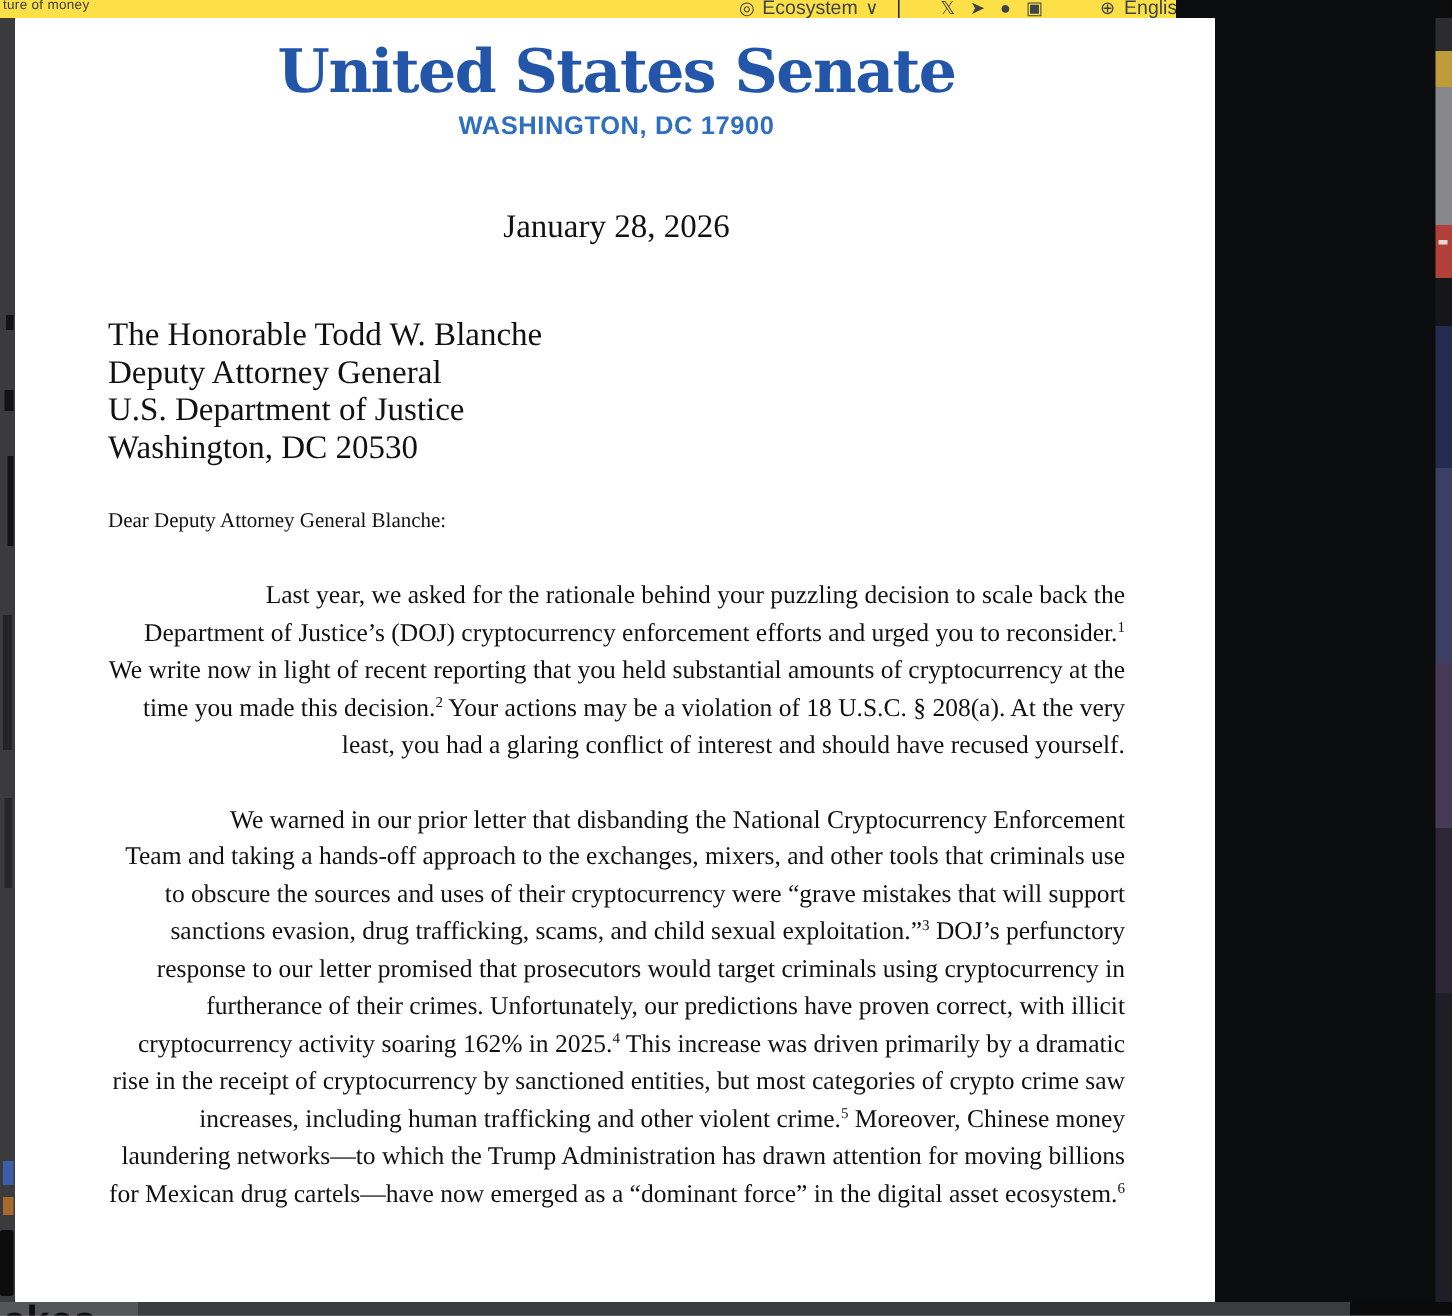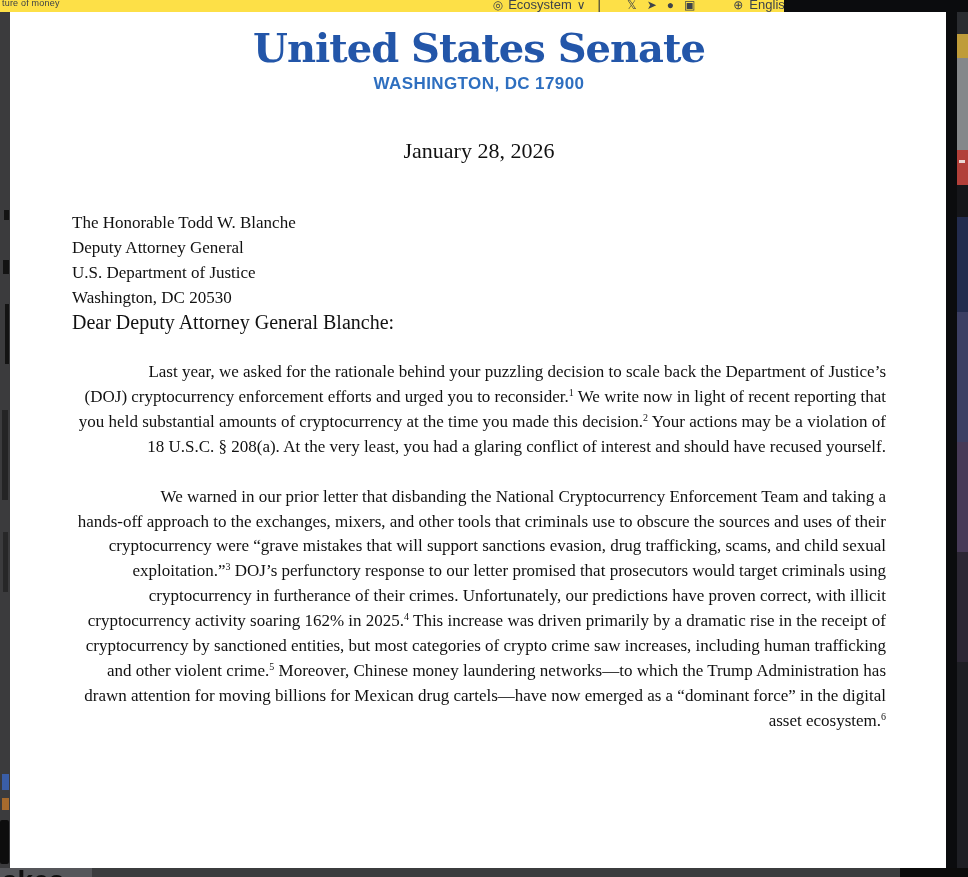--- a/index.html
+++ b/index.html
@@ -75,7 +75,7 @@
 
   
   .page{
-    position:absolute;left:10px;top:12px;width:936px;height:856px;
+    position:absolute;left:10px;top:12px;width:800px;height:856px;
     background:#ffffff;overflow:hidden;
     padding:14px 60px 0 62px;
     color:#111;

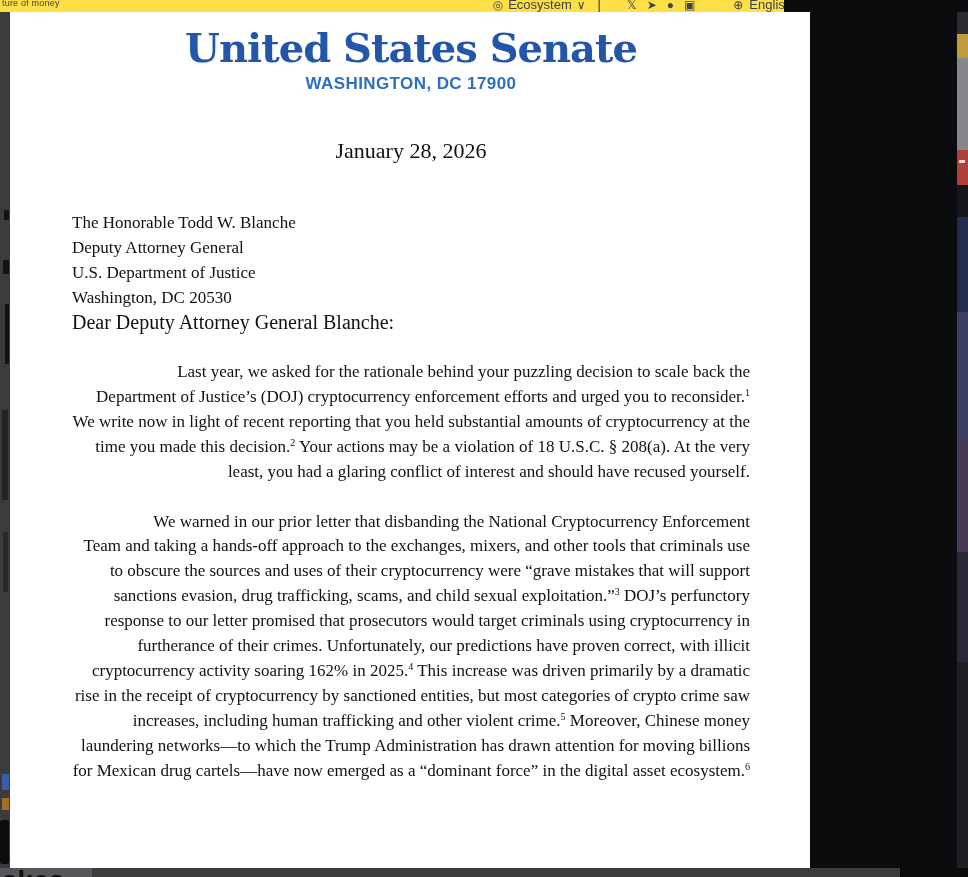--- a/index.html
+++ b/index.html
@@ -95,7 +95,7 @@
     margin-top:44px;text-align:center;
     font-size:22px;
   }
-  .recipient{margin-top:46px;font-size:17px;line-height:25px;}
+  .recipient{margin-top:46px;font-size:22px;line-height:25px;}
   .salutation{font-size:20px;line-height:25px;}
   .body-par{
     margin:25px 0 0 0;font-size:17px;line-height:24.9px;

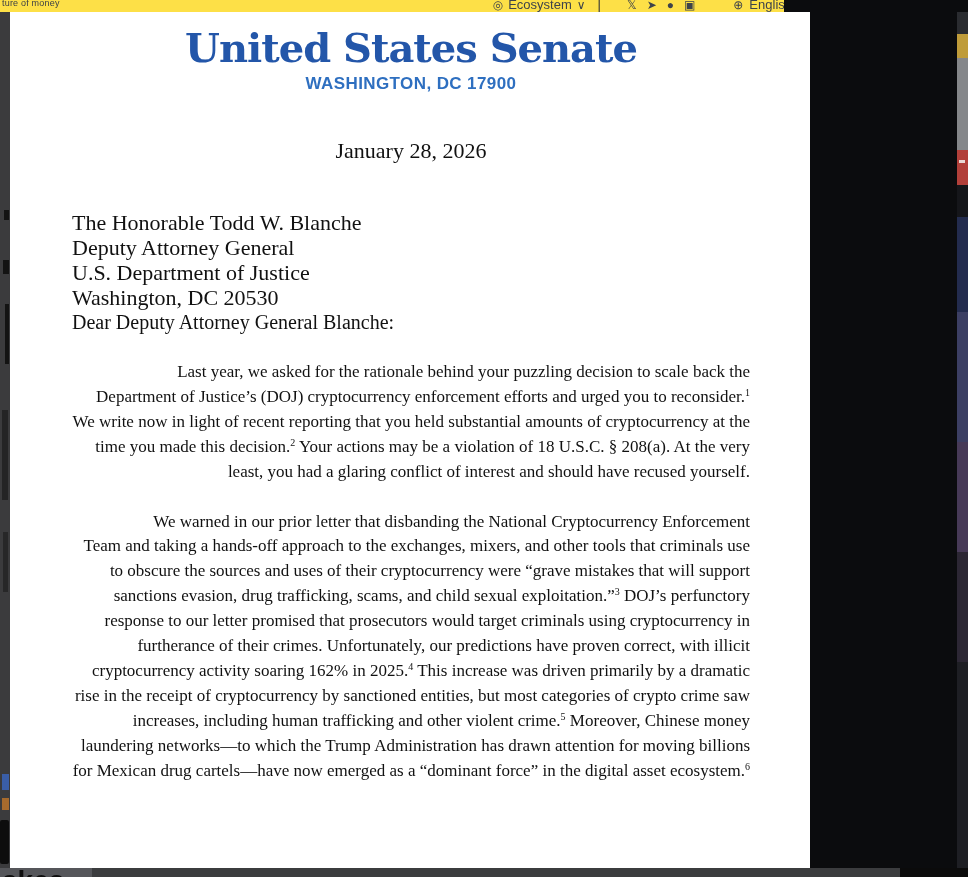--- a/index.html
+++ b/index.html
@@ -96,7 +96,7 @@
     font-size:22px;
   }
   .recipient{margin-top:46px;font-size:22px;line-height:25px;}
-  .salutation{font-size:20px;line-height:25px;}
+  .salutation{margin-top:25px;font-size:14px;line-height:25px;}
   .body-par{
     margin:25px 0 0 0;font-size:17px;line-height:24.9px;
     text-indent:71px;text-align:right;

